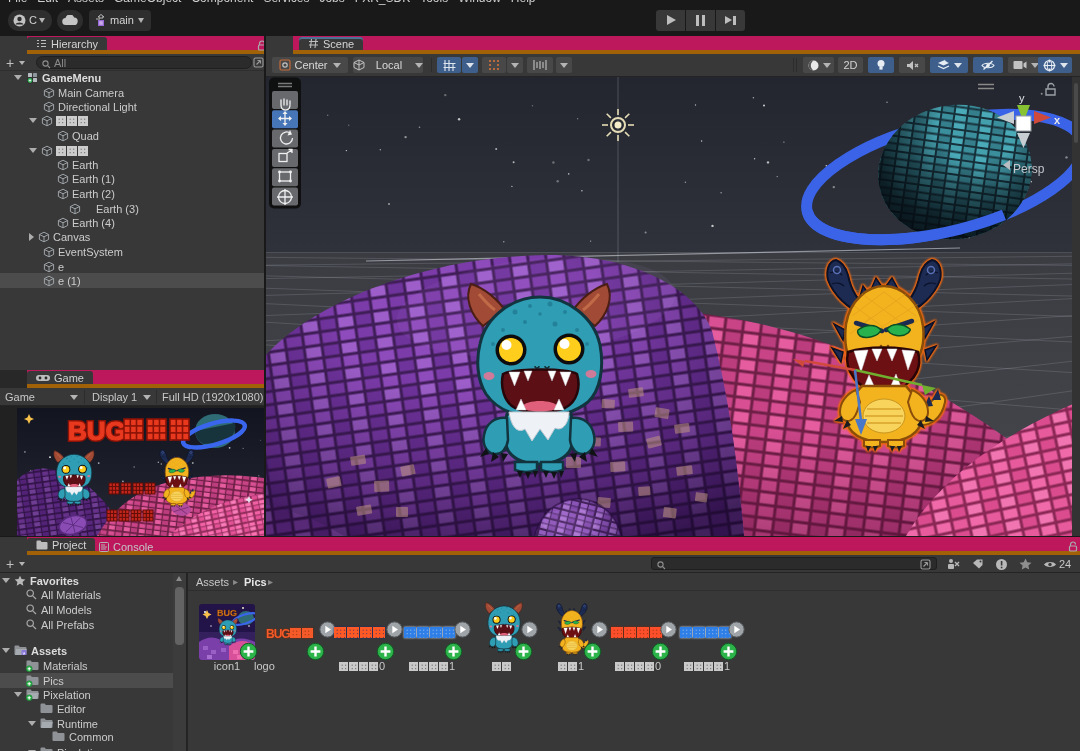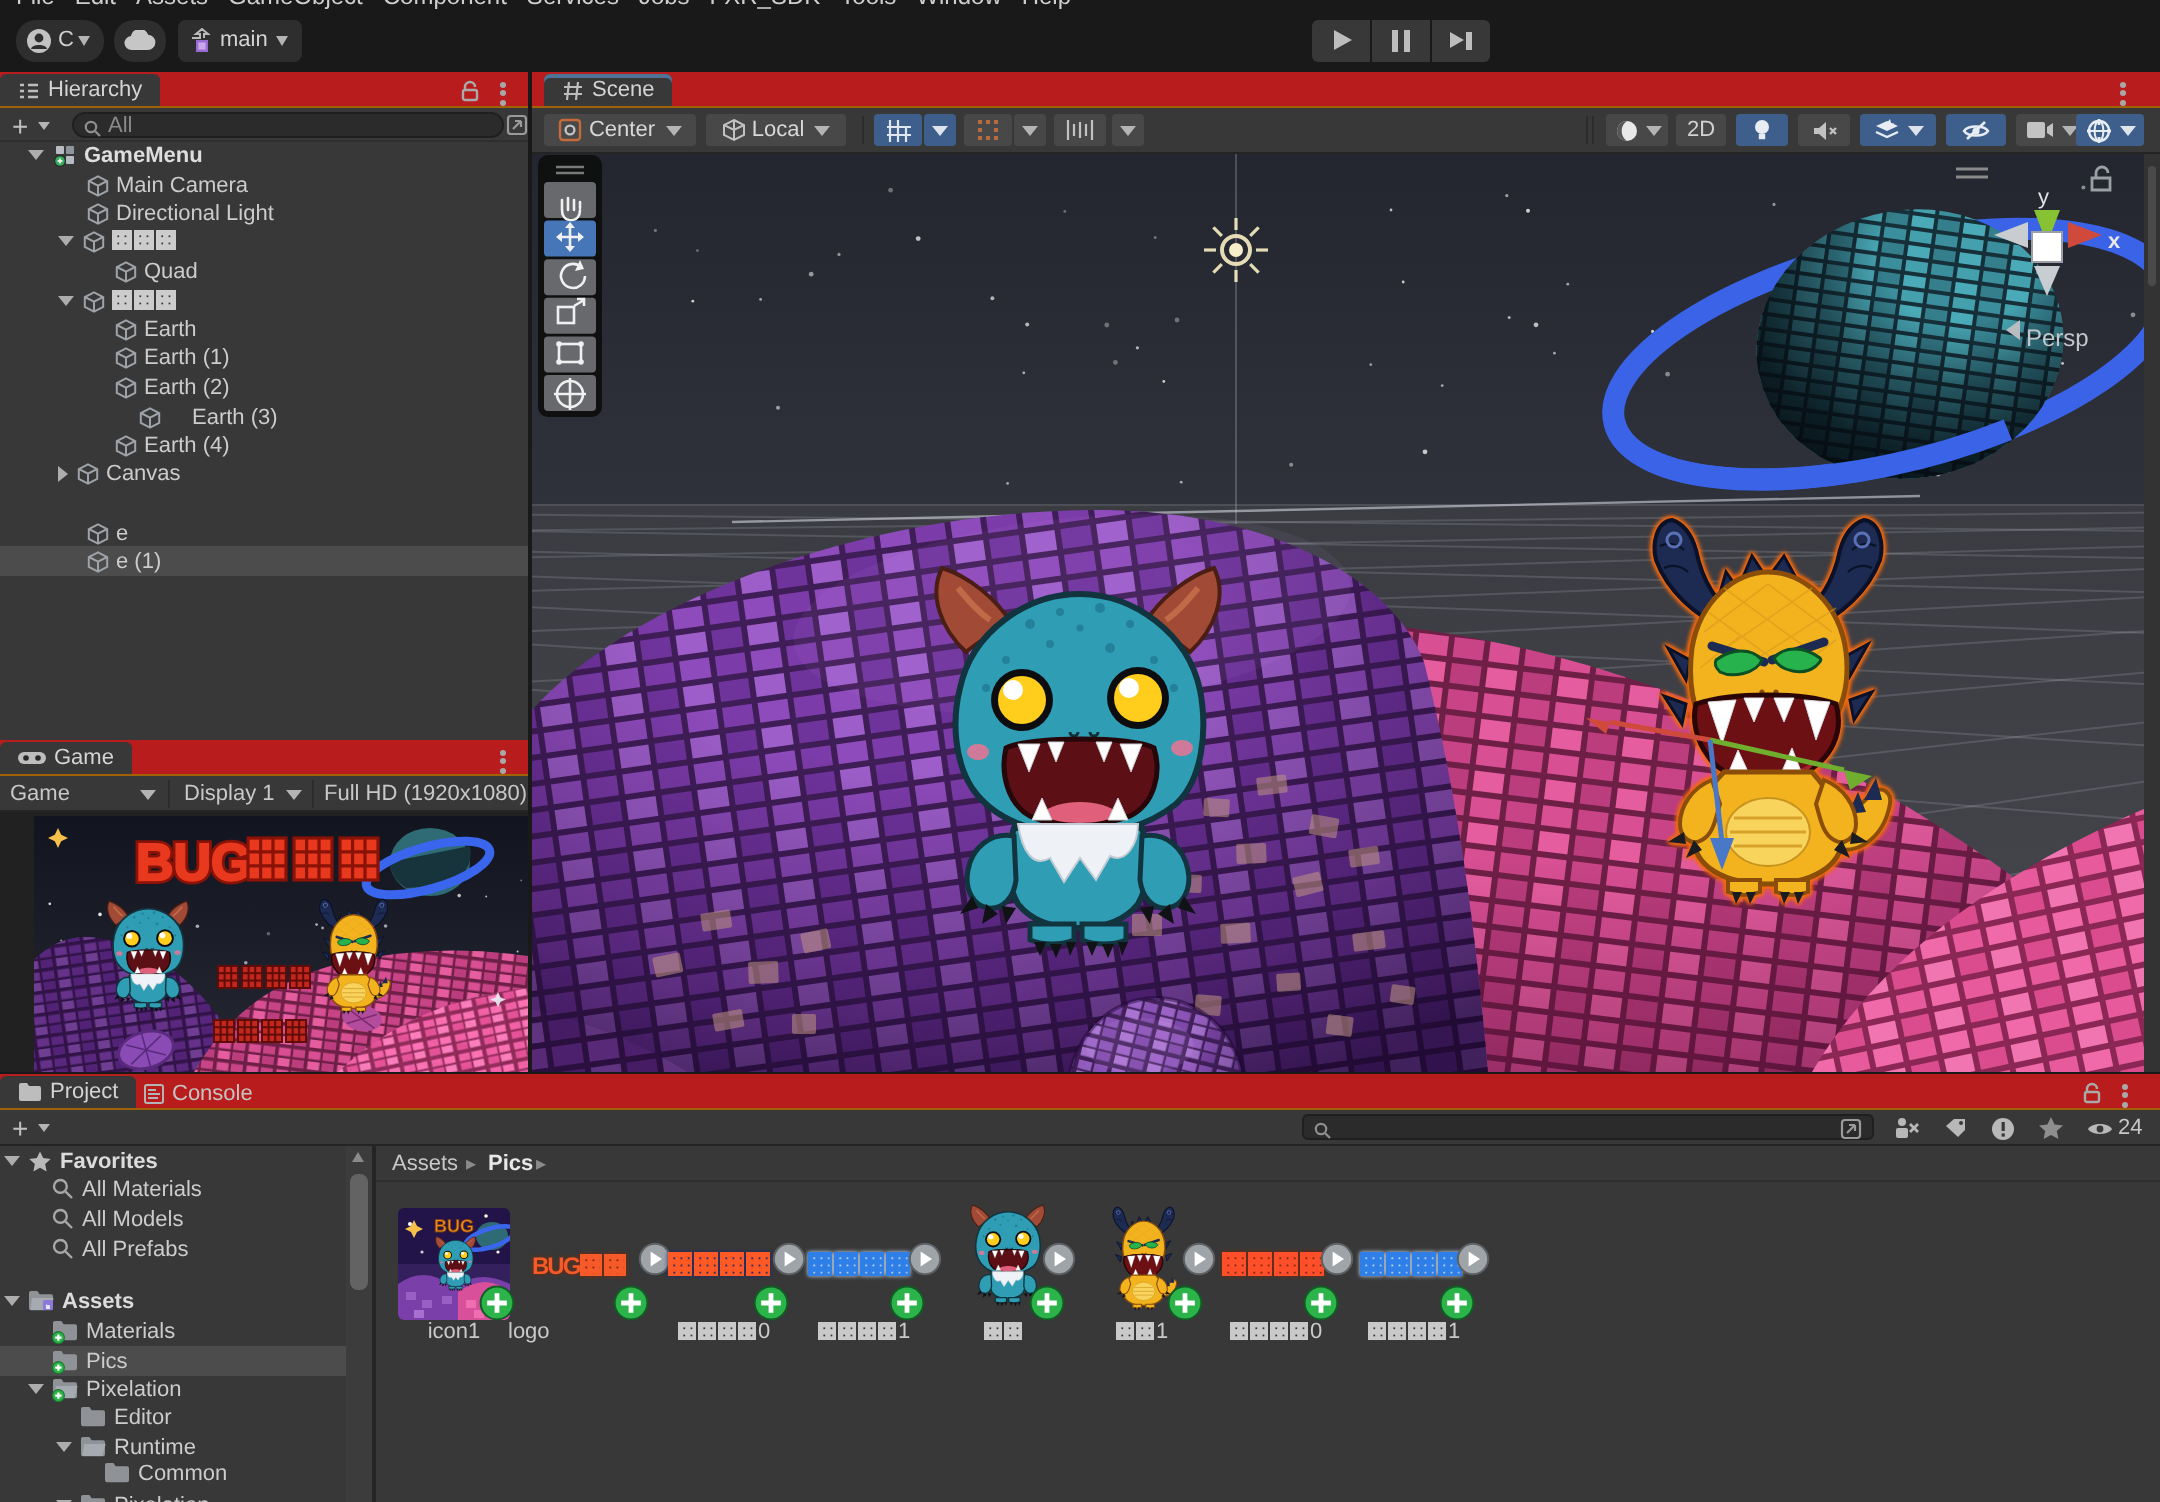--- a/index.html
+++ b/index.html
@@ -9,7 +9,7 @@
 .caret{display:inline-block;width:0;height:0;border-left:4px solid transparent;border-right:4px solid transparent;border-top:5px solid #b4b4b4;vertical-align:middle;}
 .vdots{display:inline-block;width:3px;}
 .vdots i{display:block;width:3px;height:3px;border-radius:50%;background:#a8a8a8;margin:1.5px 0;}
-.tabbar{background:#b91c1c;border-bottom:1px solid #a16207;}
+.tabbar{background:#be185d;border-bottom:4px solid #a16207;margin-left:27px;}
 .tab{position:absolute;top:1px;bottom:0;background:#383838;color:#d4d4d4;font-size:11px;display:flex;align-items:center;padding:0 9px;border-radius:3px 3px 0 0;}
 .row{position:absolute;left:0;right:0;height:15px;display:flex;align-items:center;color:#cccccc;font-size:11px;}
 .pill{position:absolute;background:#2b2b2b;border:1px solid #1f1f1f;border-radius:8px;color:#8a8a8a;font-size:11px;}

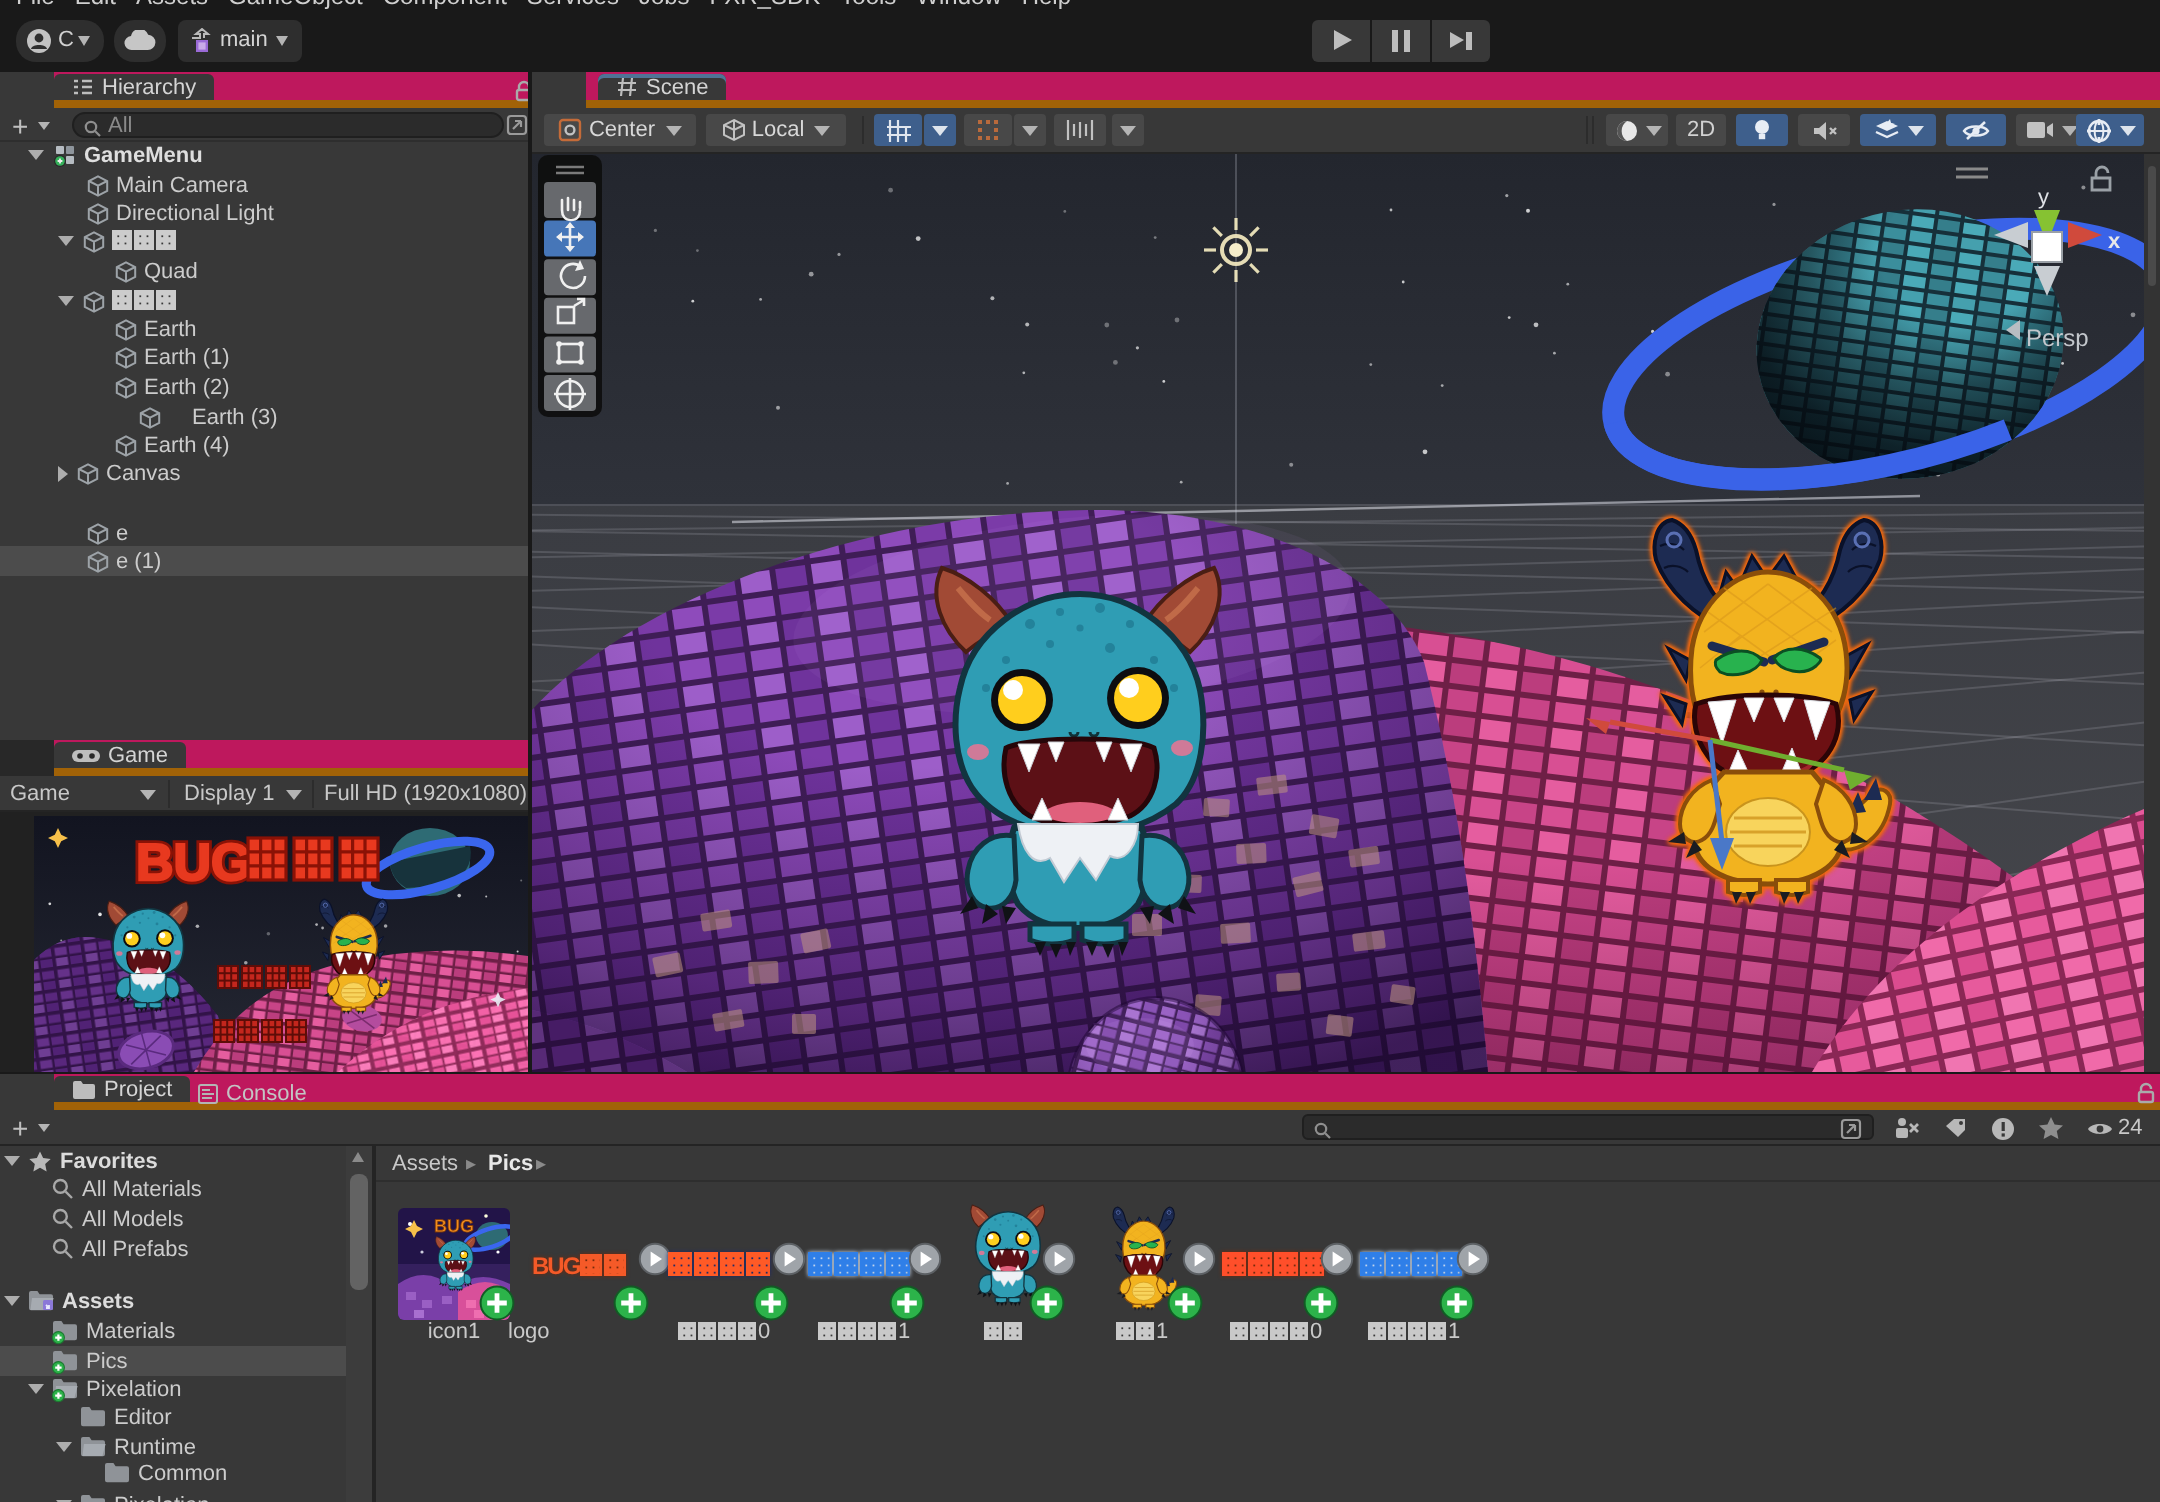--- a/index.html
+++ b/index.html
@@ -470,7 +470,7 @@
           </svg>
       Center <span class="caret" style="margin-left:5px"></span>
     </div>
-    <div class="tbtn" style="left:87px;top:3px;width:70px;height:16px;">
+    <div class="tbtn" style="left:87px;top:3px;width:70px;height:16px;justify-content:space-between;">
       <svg width="12" height="12" viewBox="0 0 12 12" style="margin-right:3px">
             <path d="M6 1 L11 3.5 V8.5 L6 11 L1 8.5 V3.5 Z M6 1 V6 M1 3.5 L6 6 L11 3.5 M6 11 V6" fill="none" stroke="#c2c2c2" stroke-width="1"></path>
           </svg>

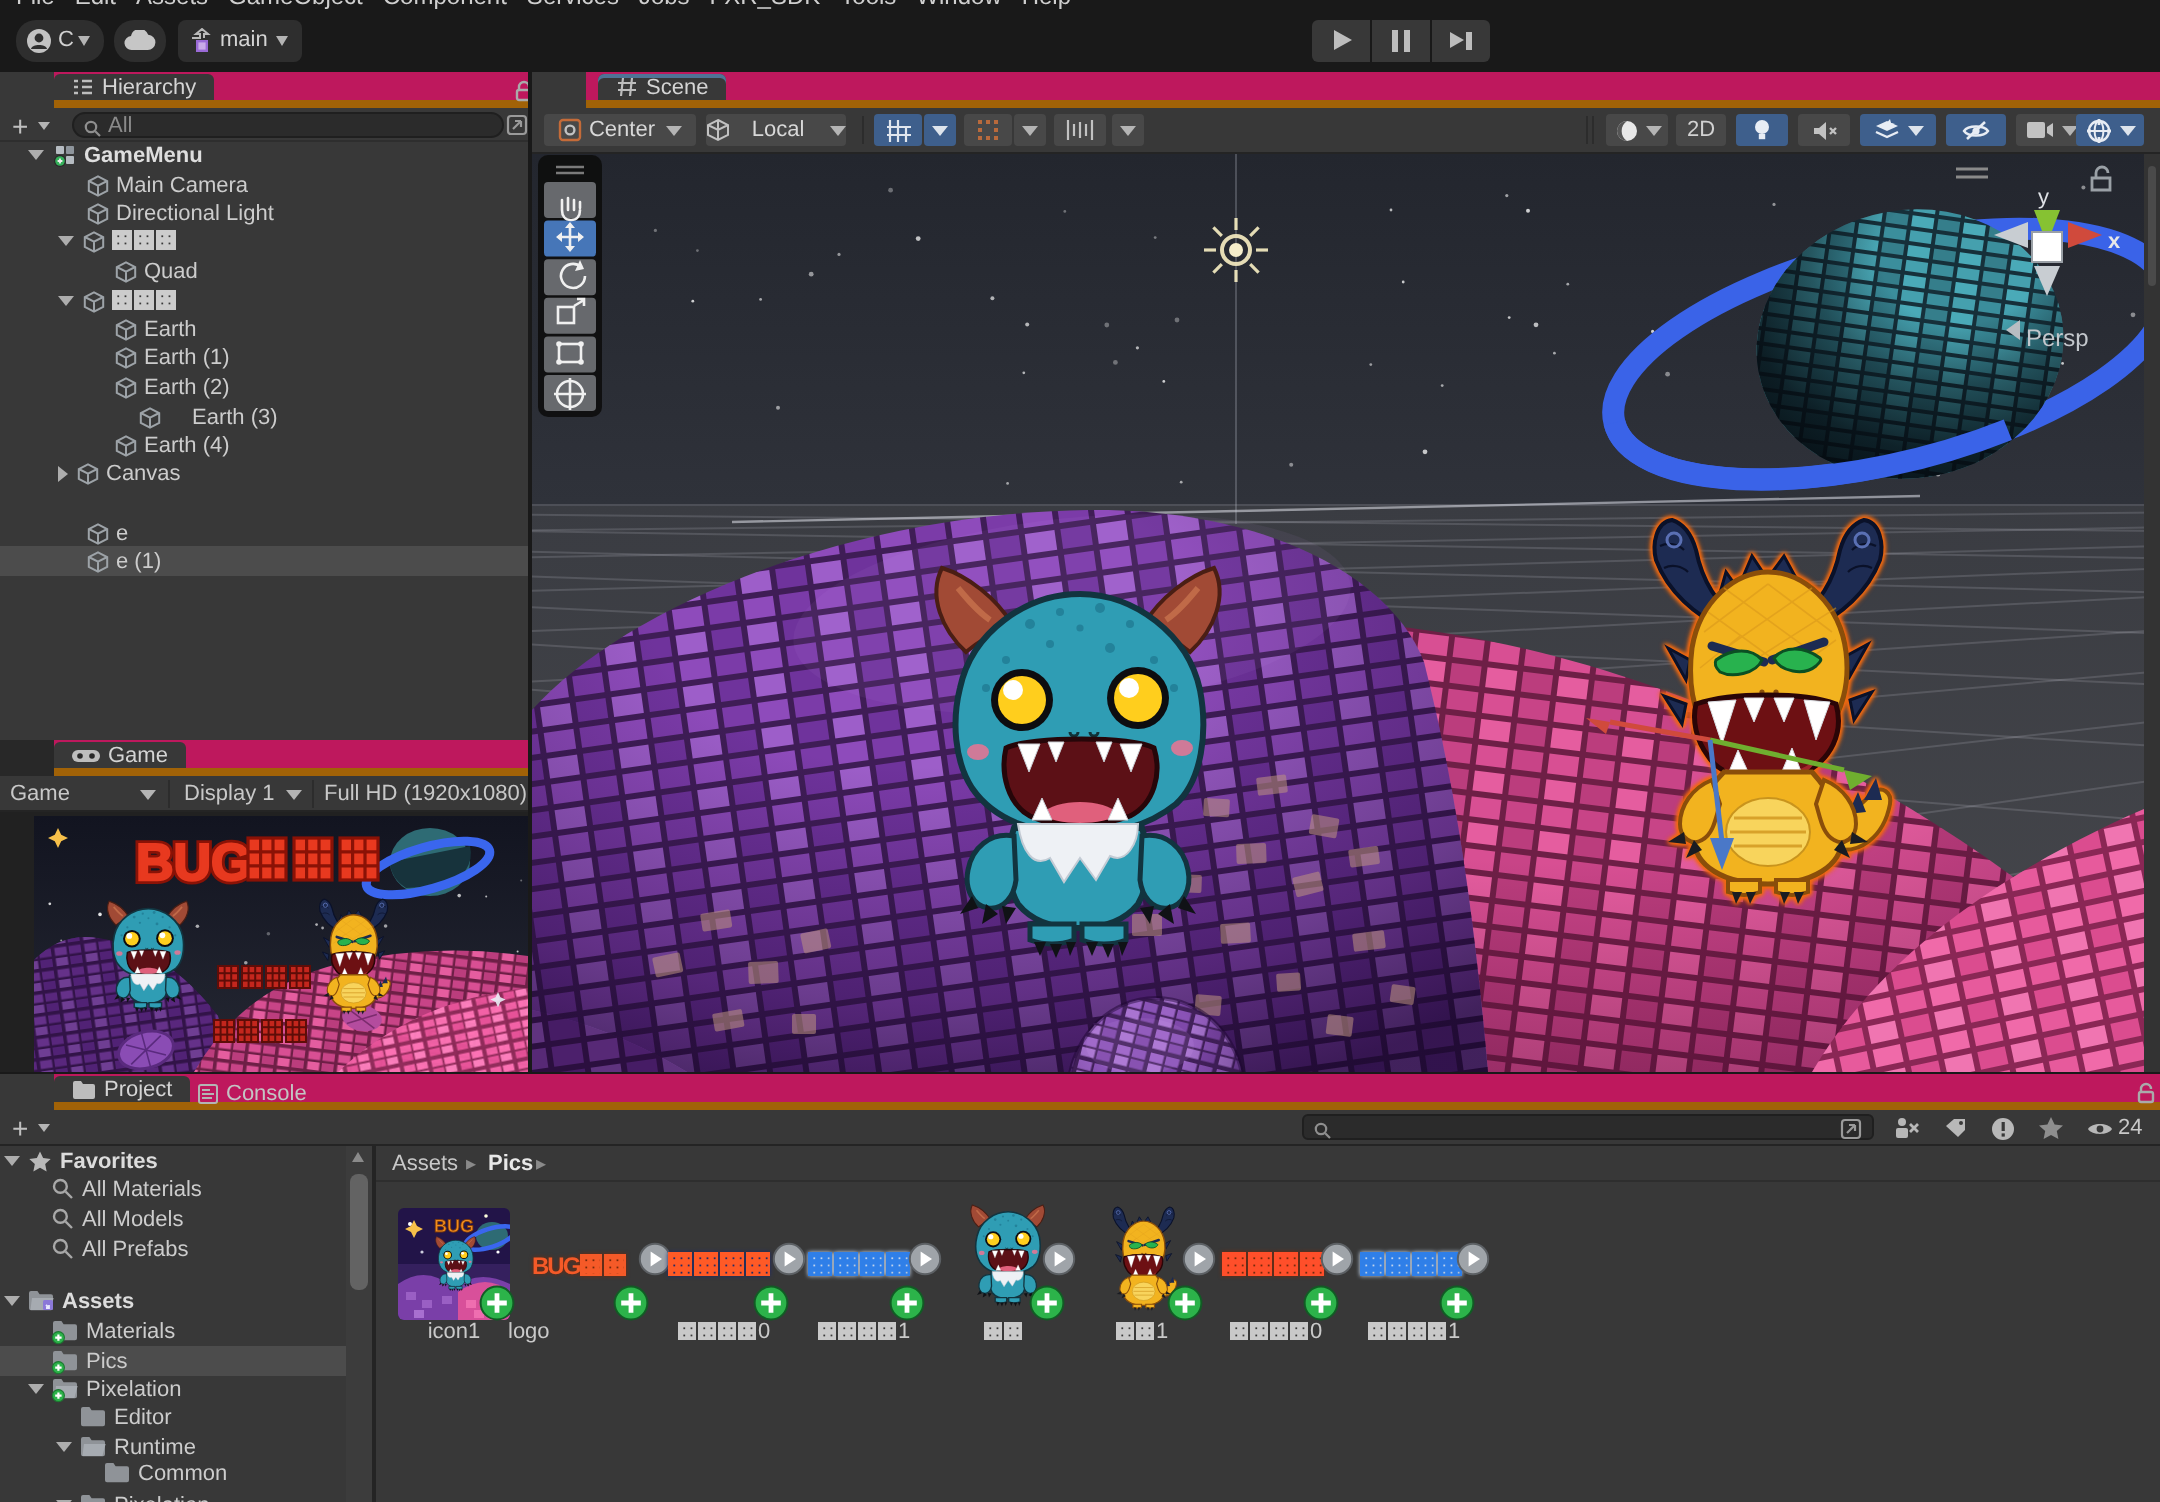--- a/index.html
+++ b/index.html
@@ -204,6 +204,14 @@
             <path d="M1.4 3.5 L6 5.8 L10.6 3.5 M6 10.8 V5.8" fill="none" stroke="#9da3a8" stroke-width="1"></path>
           </svg>
           <span>Canvas</span>
+        </div>
+<div class="row" style="top:173px;">
+          <span style="width:43px;flex:none"></span>
+          <svg width="12" height="12" viewBox="0 0 12 12" style="margin-right:3px;flex:none">
+            <path d="M6 1.2 L10.6 3.5 V8.5 L6 10.8 L1.4 8.5 V3.5 Z" fill="none" stroke="#9da3a8" stroke-width="1"></path>
+            <path d="M1.4 3.5 L6 5.8 L10.6 3.5 M6 10.8 V5.8" fill="none" stroke="#9da3a8" stroke-width="1"></path>
+          </svg>
+          <span>EventSystem</span>
         </div>
 <div class="row" style="top:188px;">
           <span style="width:43px;flex:none"></span>

